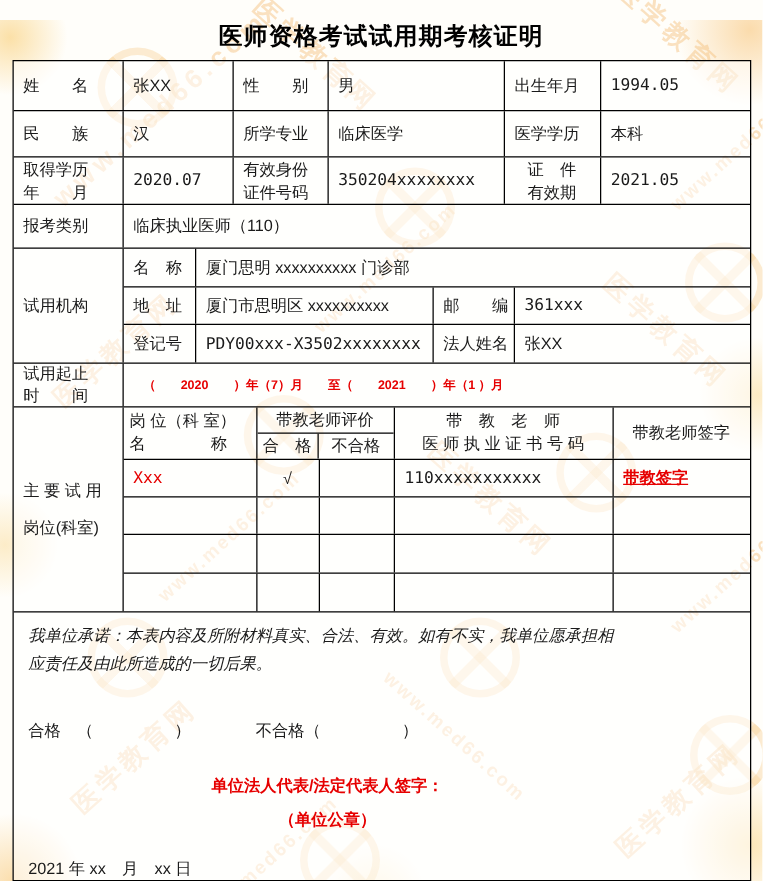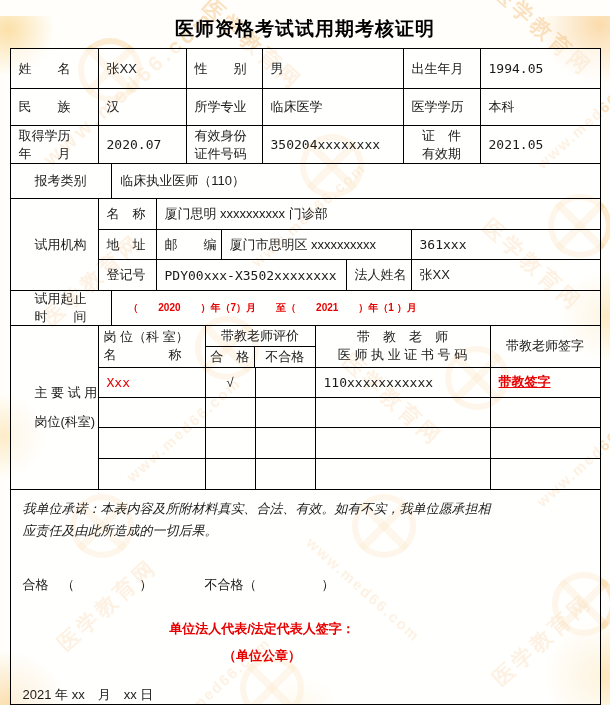--- a/index.html
+++ b/index.html
@@ -64,7 +64,7 @@
   .center { justify-content:center; padding-left:0; text-align:center; }
   
   .cA1{width:88px;} .cA2{width:88px;} .cA3{width:76px;} .cA4{width:141px;} .cA5{width:77px;} .cA6{width:119px;}
-  .label88{width:88px;margin-left:16px;} .span501{width:501px;}
+  .label88{width:88px;} .span501{width:501px;}
   
   .pane { display:flex; flex-direction:column; width:501px; }
   .subrow { display:flex; border-bottom:1px solid #000; }

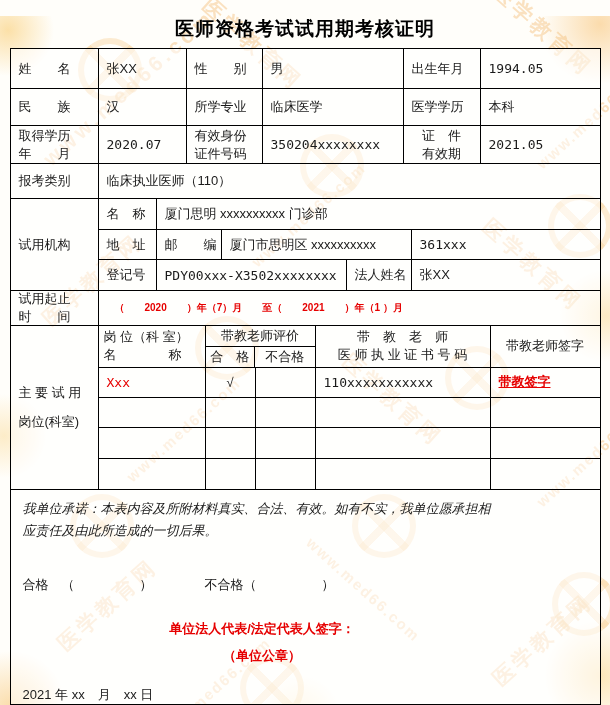--- a/index.html
+++ b/index.html
@@ -165,8 +165,8 @@
           </div>
           <div class="subrow" style="height:31px;">
             <div class="cell cO1">地　址</div>
+            <div class="cell cO3">厦门市思明区 xxxxxxxxxx</div>
             <div class="cell cO4">邮　　编</div>
-            <div class="cell cO3">厦门市思明区 xxxxxxxxxx</div>
             <div class="cell cO5 mono">361xxx</div>
           </div>
           <div class="subrow" style="height:30px;">

